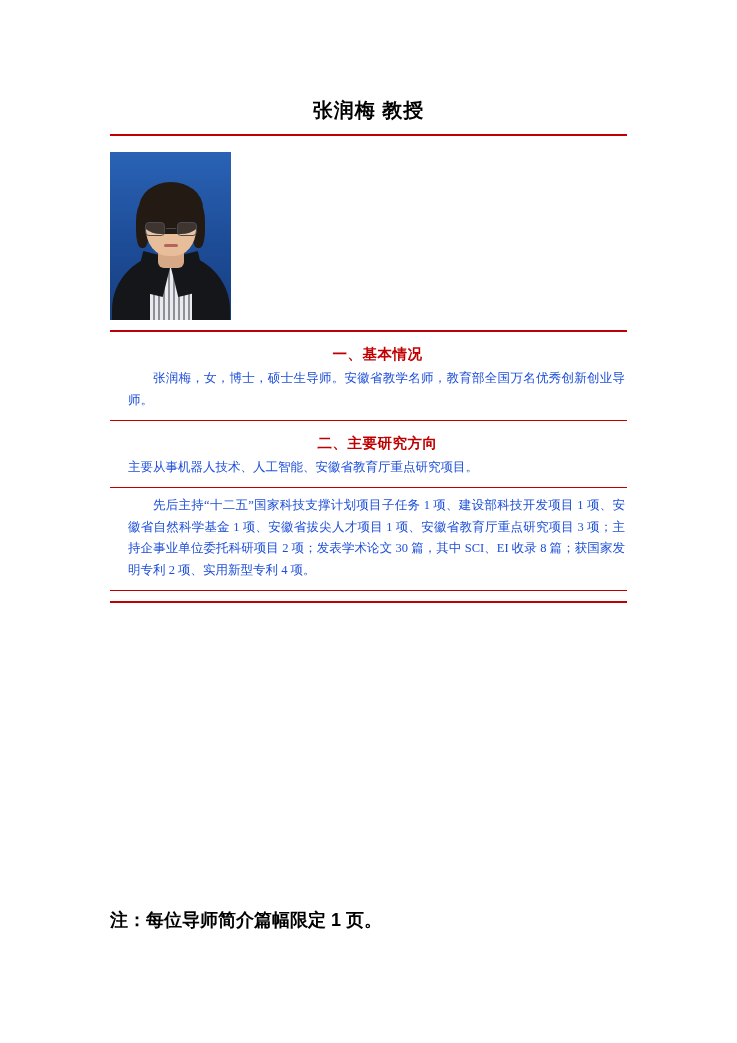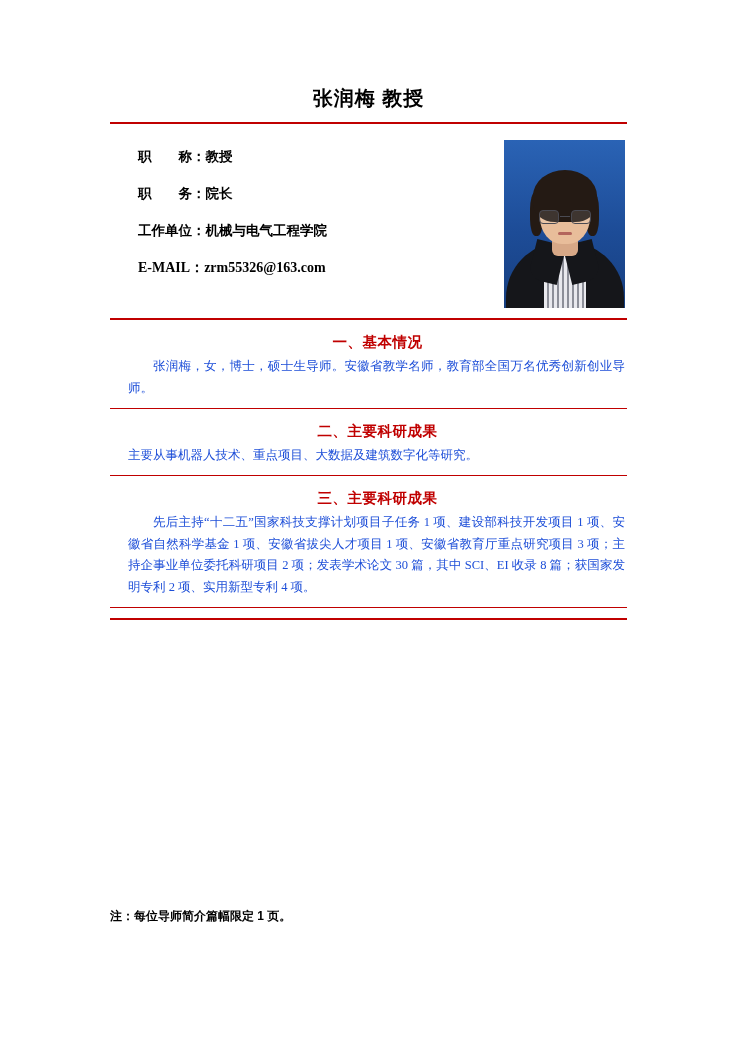--- a/index.html
+++ b/index.html
@@ -19,7 +19,7 @@
     width: 737px;
     height: 1043px;
     box-sizing: border-box;
-    padding: 0 110px 0 110px;
+    padding: 12px 110px 0 110px;
     position: relative;
   }
   .title {

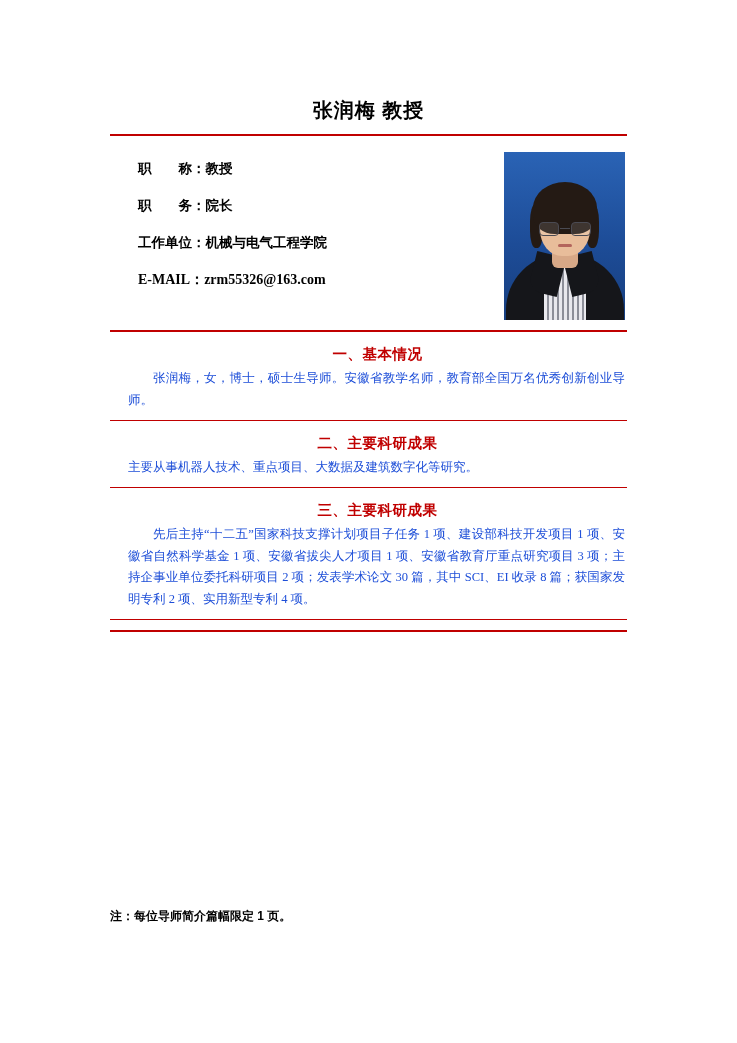--- a/index.html
+++ b/index.html
@@ -255,25 +255,6 @@
   <hr class="rule">
 
   <div class="header-block">
-    <div class="info-col">
-
-      <div class="info-row">
-        <span class="lbl">职　　称：</span><span class="val">教授</span>
-      </div>
-
-      <div class="info-row">
-        <span class="lbl">职　　务：</span><span class="val">院长</span>
-      </div>
-
-      <div class="info-row">
-        <span class="lbl">工作单位：</span><span class="val">机械与电气工程学院</span>
-      </div>
-
-      <div class="info-row email-row">
-        <span class="lbl">E-MAIL：</span><span class="val">zrm55326@163.com</span>
-      </div>
-
-    </div>
 
     <div class="photo-col">
       <div class="photo">

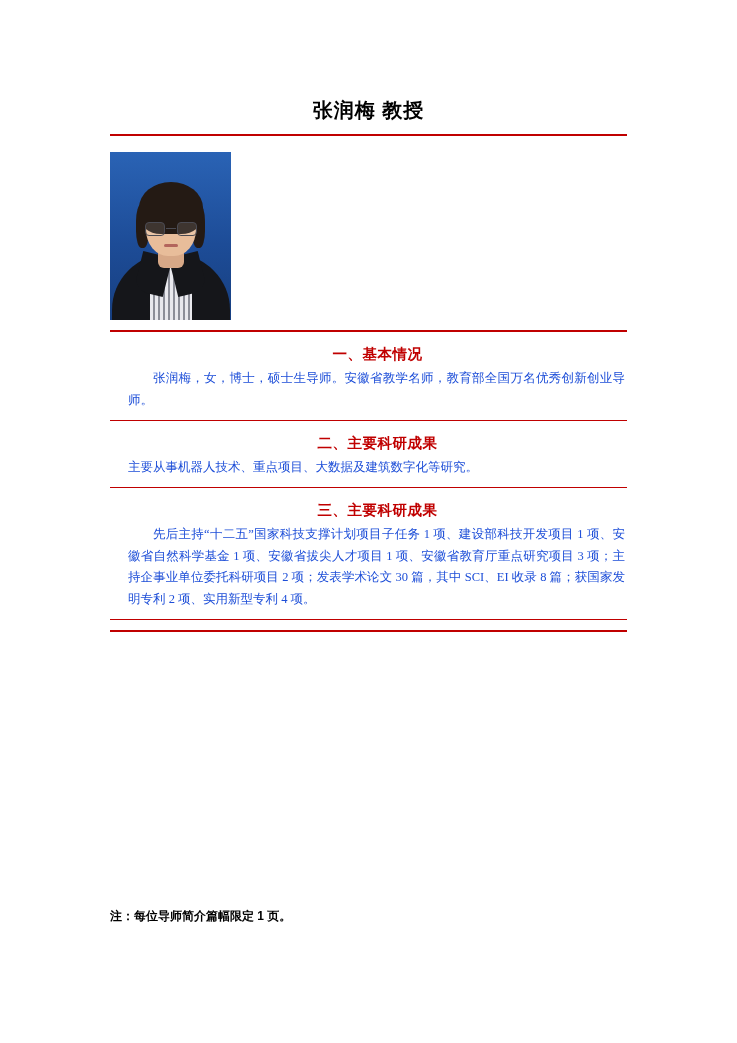--- a/index.html
+++ b/index.html
@@ -287,7 +287,7 @@
   <hr class="rule thin">
 
   <div class="section">
-    <h2>二、主要科研成果</h2>
+    <h2>二、主要研究方向</h2>
     <p>主要从事机器人技术、重点项目、大数据及建筑数字化等研究。</p>
   </div>
 

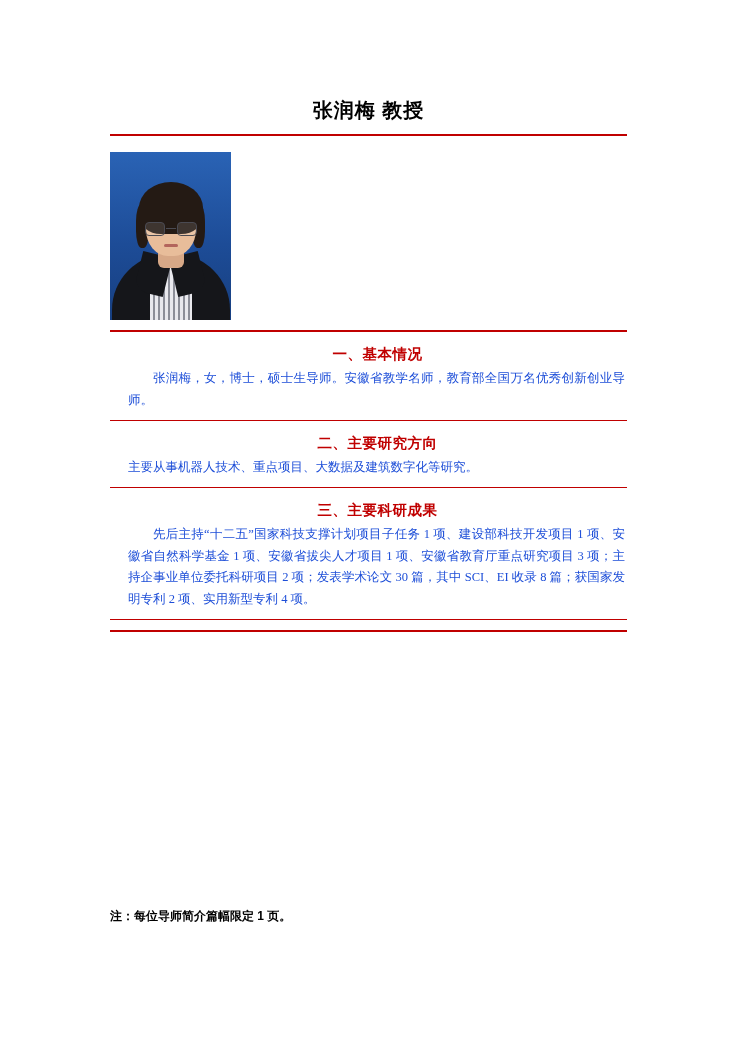--- a/index.html
+++ b/index.html
@@ -288,7 +288,7 @@
 
   <div class="section">
     <h2>二、主要研究方向</h2>
-    <p>主要从事机器人技术、重点项目、大数据及建筑数字化等研究。</p>
+    <p>主要从事机器人技术、人工智能、安徽省教育厅重点研究项目。</p>
   </div>
 
   <hr class="rule thin">

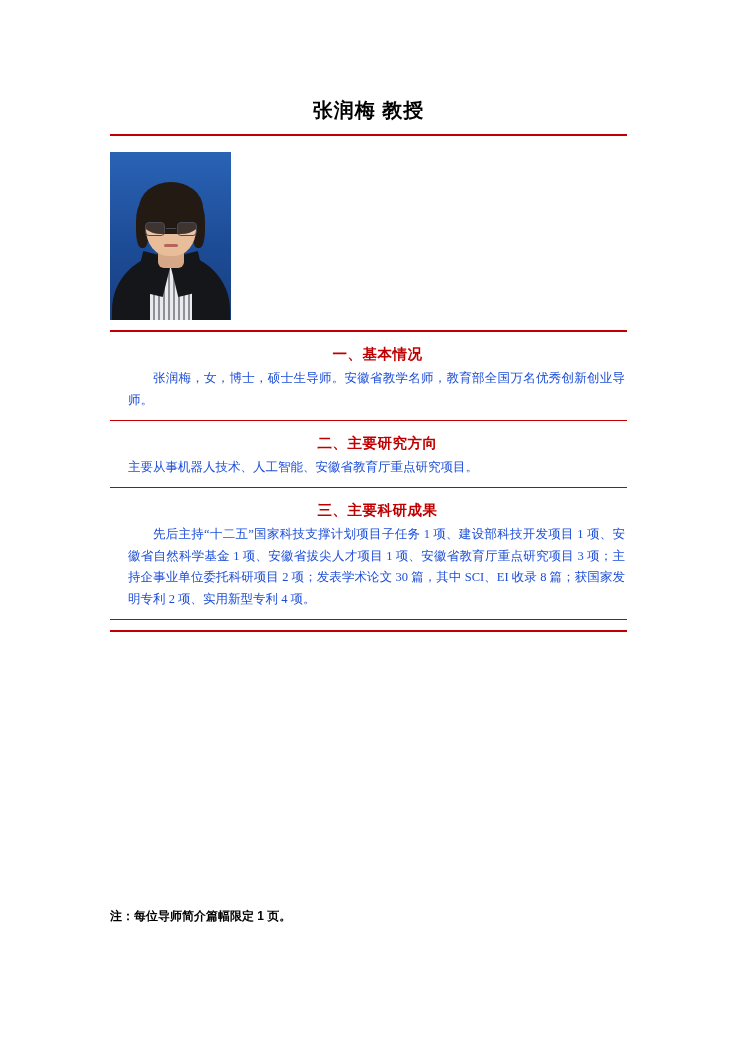--- a/index.html
+++ b/index.html
@@ -294,7 +294,6 @@
   <hr class="rule thin">
 
   <div class="section">
-    <h2>三、主要科研成果</h2>
     <p class="indent">先后主持“十二五”国家科技支撑计划项目子任务 1 项、建设部科技开发项目 1 项、安徽省自然科学基金 1 项、安徽省拔尖人才项目 1 项、安徽省教育厅重点研究项目 3 项；主持企事业单位委托科研项目 2 项；发表学术论文 30 篇，其中 SCI、EI 收录 8 篇；获国家发明专利 2 项、实用新型专利 4 项。</p>
   </div>
 

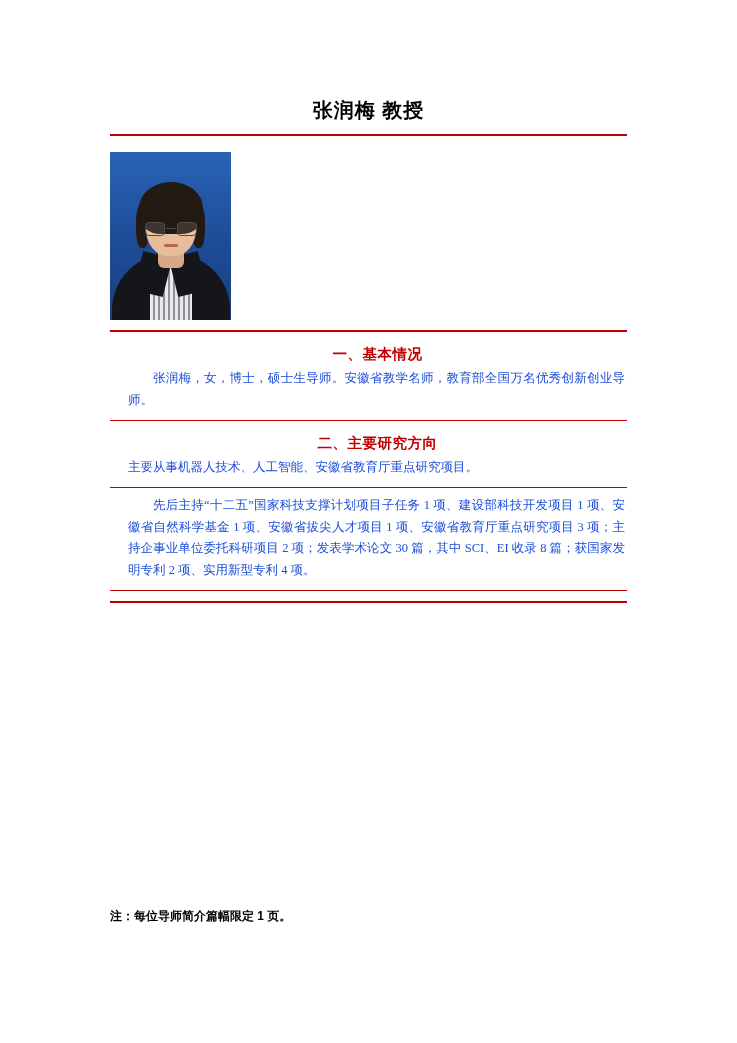--- a/index.html
+++ b/index.html
@@ -238,7 +238,7 @@
     top: 908px;
     font-family: "Liberation Sans", "DejaVu Sans", sans-serif;
     font-weight: bold;
-    font-size: 12px;
+    font-size: 18px;
     color: #000;
   }
   .spacer-bottom {

